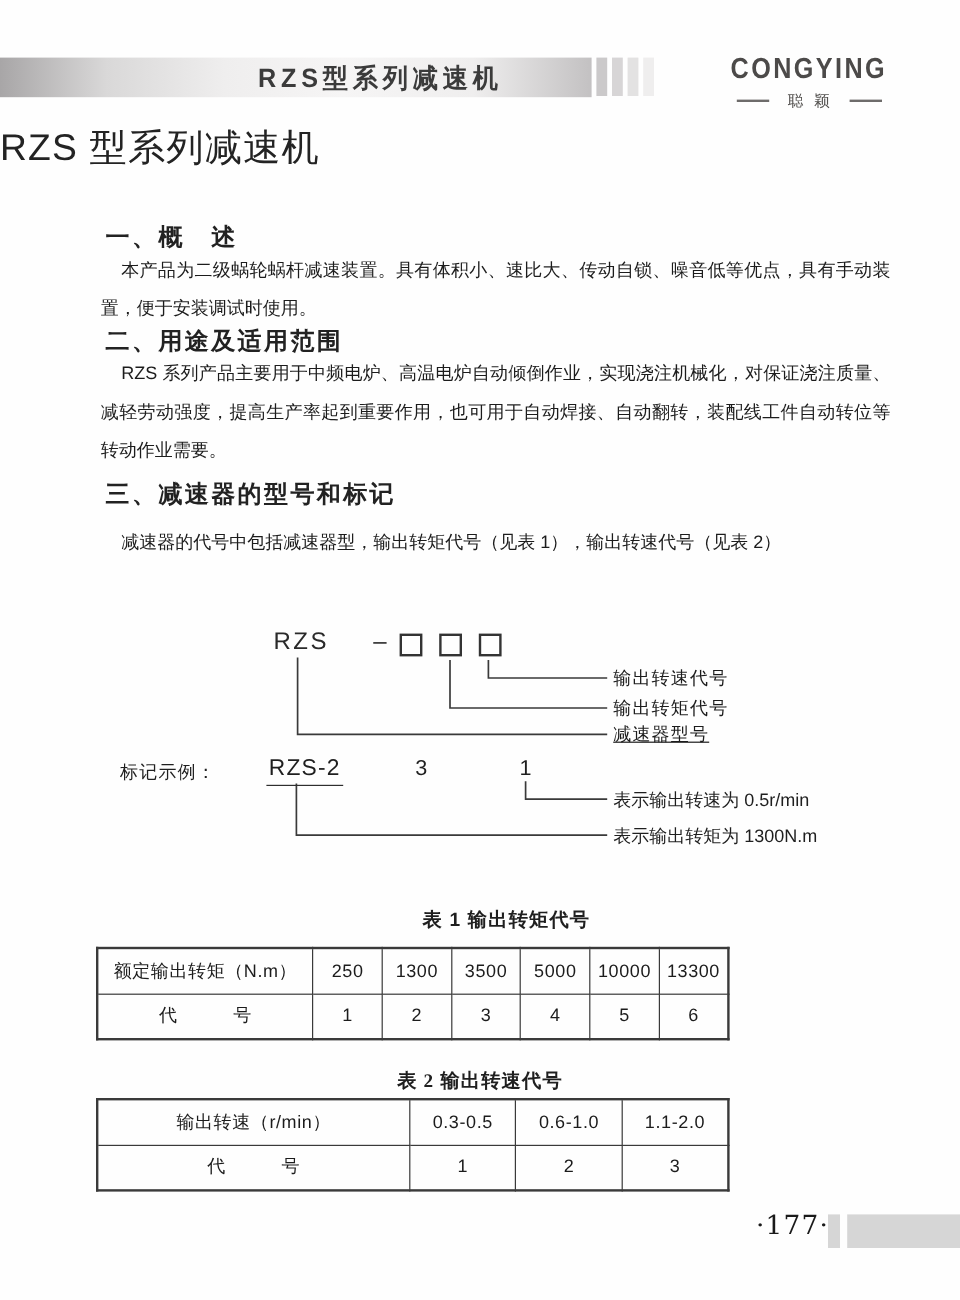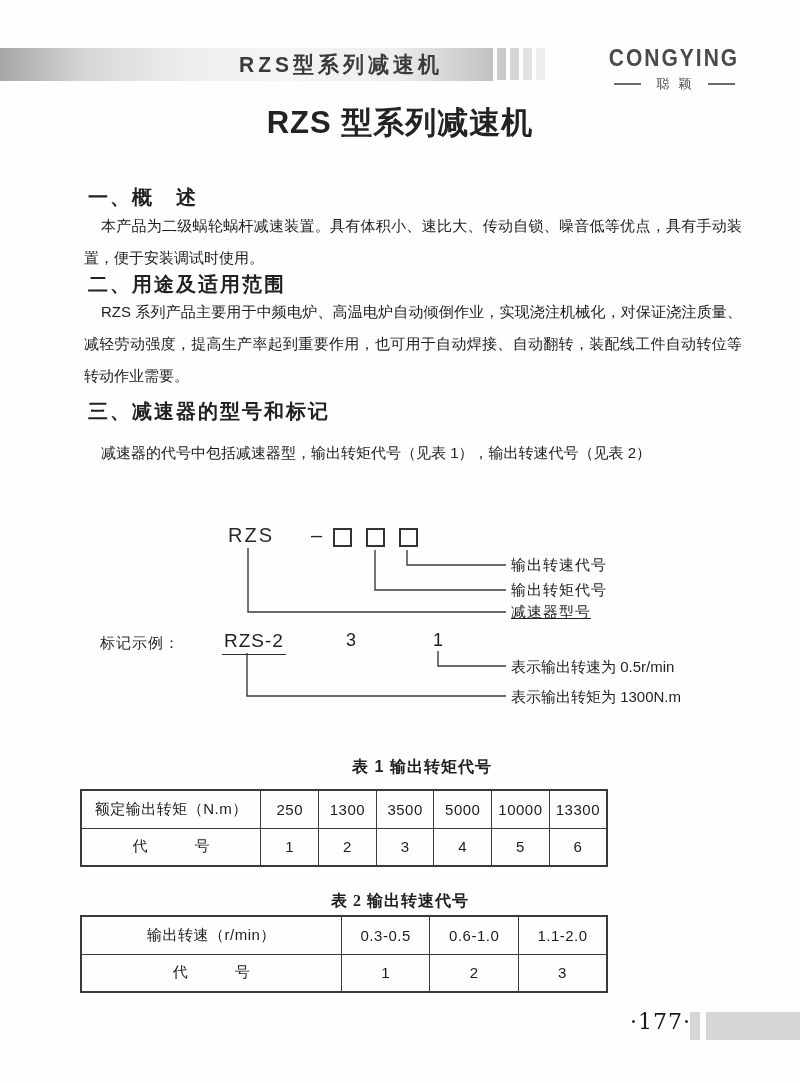--- a/index.html
+++ b/index.html
@@ -14,7 +14,7 @@
   .banner-bar {
     position:absolute; left:0; top:48; top:48px; width:493px; height:33px;
     background:linear-gradient(90deg,#a8a6a7 0%,#d9d8d8 18%,#efeeee 38%,#f6f5f5 58%,#efeeee 80%,#c3c1c2 100%);
-    display:flex; align-items:center; justify-content:flex-end; padding-right:50px;
+    display:flex; align-items:center; justify-content:flex-end; padding-right:74px;
   }
   .banner-title {
     font-size:21px; font-weight:bold; letter-spacing:4px; color:#3b3b3b;

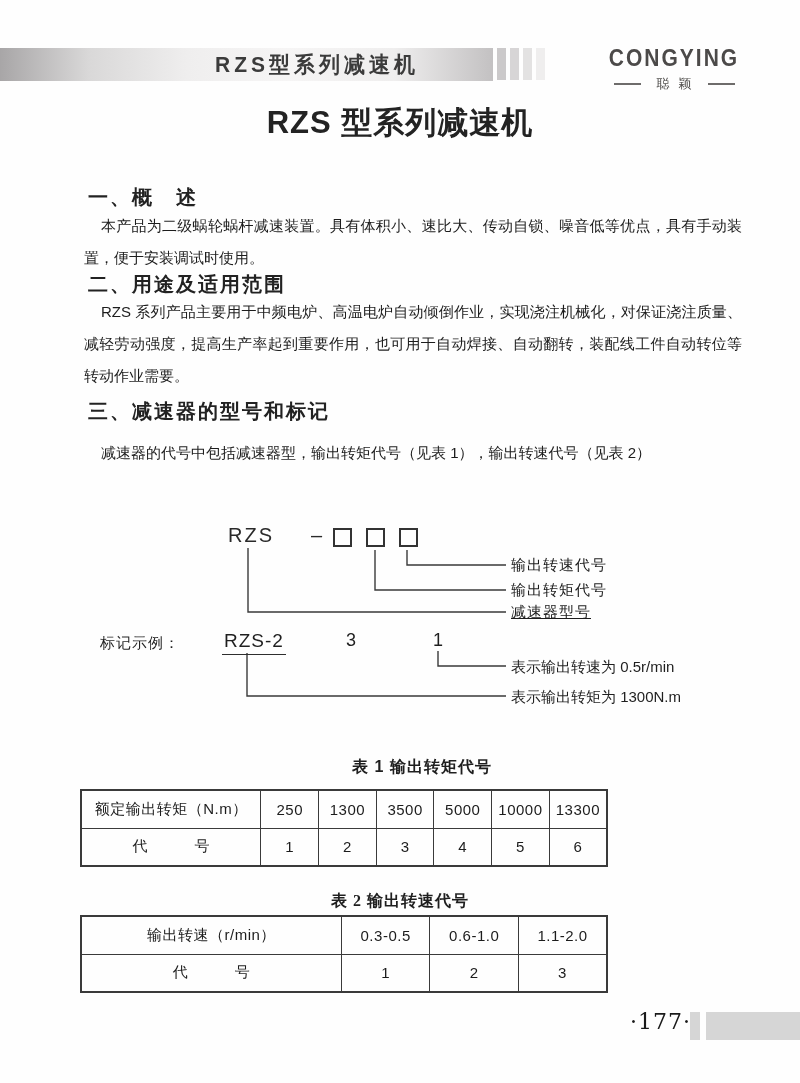--- a/index.html
+++ b/index.html
@@ -35,8 +35,8 @@
 
   
   .page-title {
-    position:absolute; left:0; right:0; top:102px; text-align:center;
-    font-size:31px; font-weight:bold; letter-spacing:1px; color:#232323;
+    position:absolute; left:0; right:0; top:102px; 
+    font-size:31px; font-weight:normal; letter-spacing:1px; color:#232323;
   }
 
   

